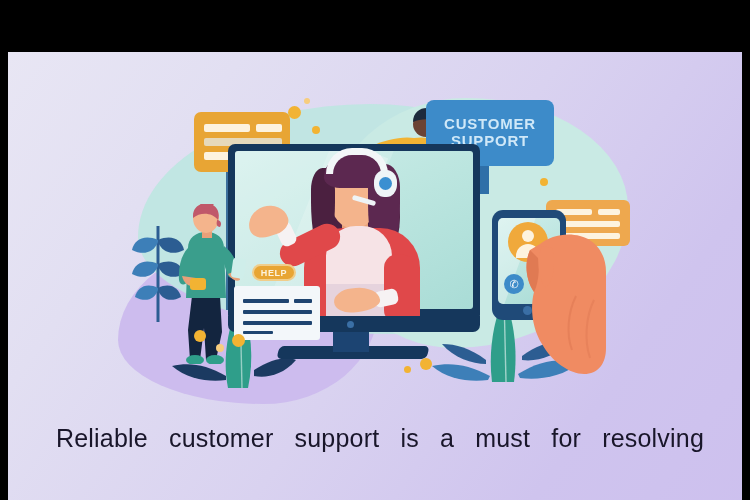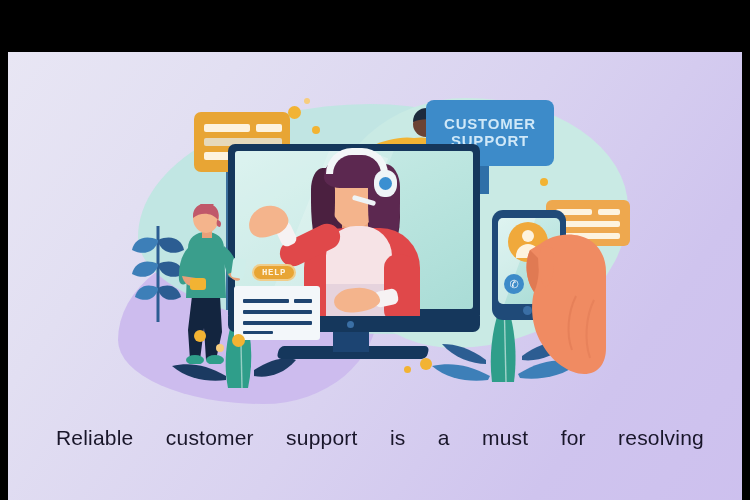--- a/index.html
+++ b/index.html
@@ -311,7 +311,7 @@
     box-sizing: border-box;
     display: flex; align-items: center; justify-content: center;
     color: #fdf3df;
-    font-size: 9px; font-weight: bold; letter-spacing: .6px; font-family: Liberation Mono, monospace;
+    font-size: 9px; font-weight: bold; letter-spacing: .6px;
   }
   .card-white {
     left: 106px; top: 192px;

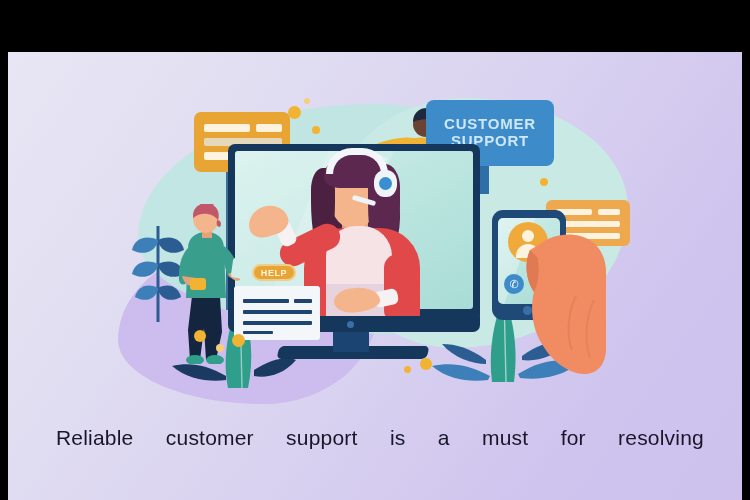--- a/index.html
+++ b/index.html
@@ -411,7 +411,7 @@
     top: 364px;
     width: 648px;
     color: #19162a;
-    font-size: 21px;
+    font-size: 25px;
     line-height: 44px;
     letter-spacing: .2px;
   }

